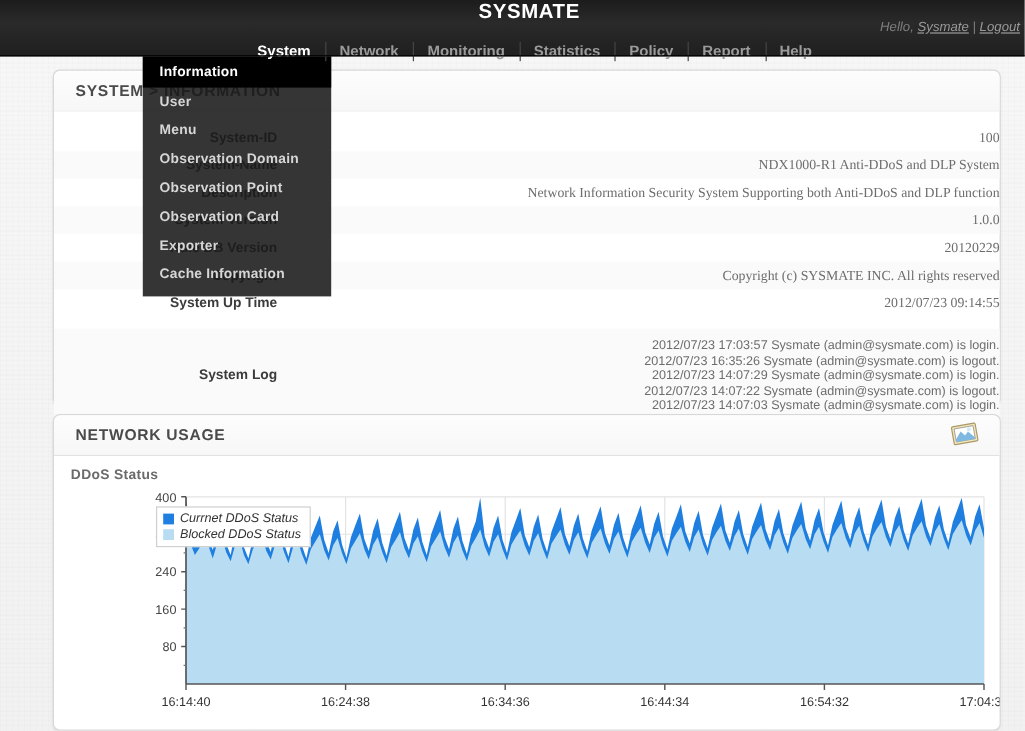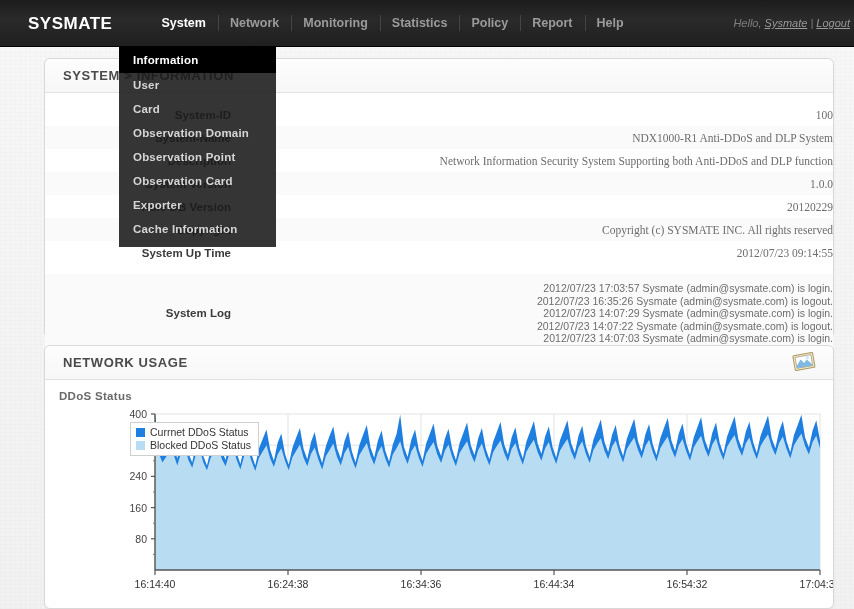--- a/index.html
+++ b/index.html
@@ -34,6 +34,7 @@
     z-index: 30;
     display: flex;
     align-items: center;
+    flex-direction: column;
   }
   .topbar::after {
     content: "";

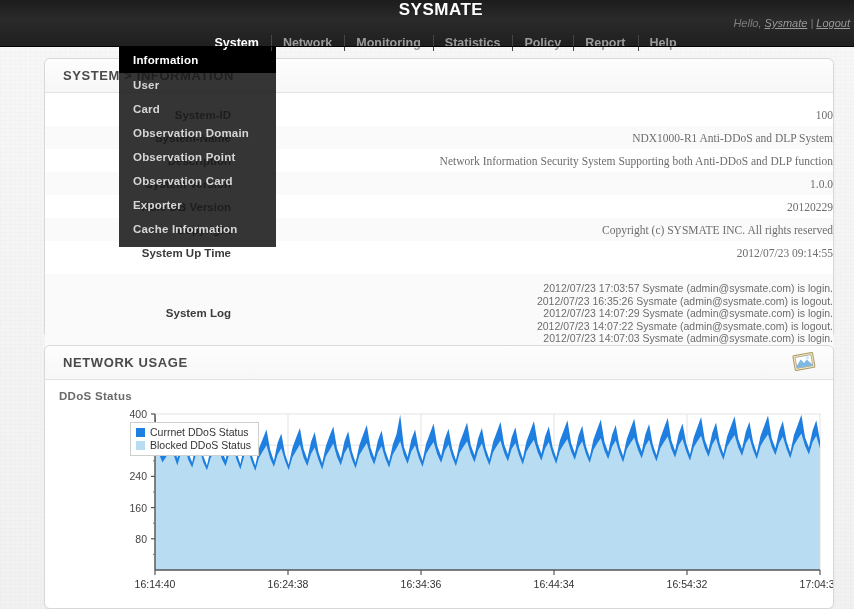--- a/index.html
+++ b/index.html
@@ -395,7 +395,7 @@
 <div class="dropdown" id="dropdown">
     <div class="dd-item highlight">Information</div>
     <div class="dd-item">User</div>
-    <div class="dd-item">Card</div>
+    <div class="dd-item">Menu</div>
     <div class="dd-item">Observation Domain</div>
     <div class="dd-item">Observation Point</div>
     <div class="dd-item">Observation Card</div>

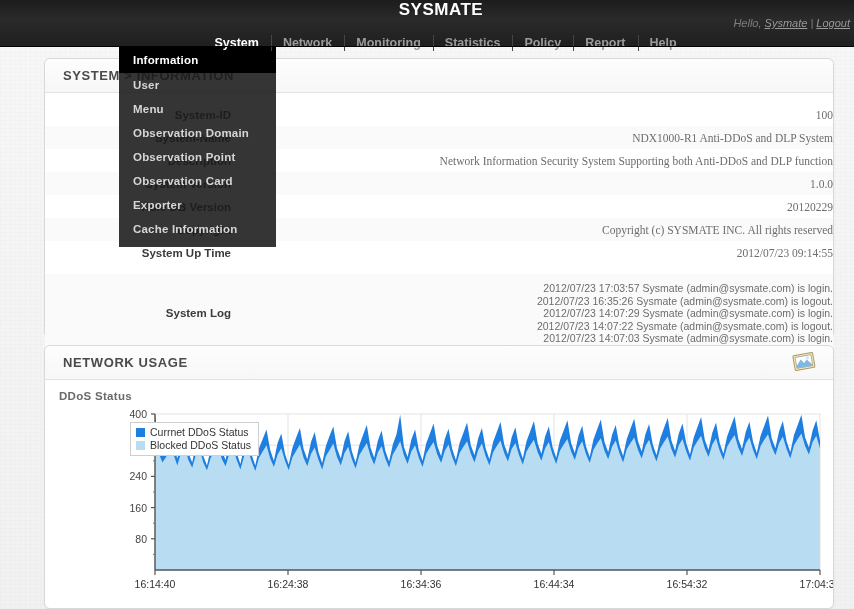--- a/index.html
+++ b/index.html
@@ -228,6 +228,7 @@
     border: 1px solid #cfcfcf;
     padding: 3px 7px 3px 5px;
     z-index: 4;
+    font-style: italic;
   }
   .legend-entry {
     display: flex;

